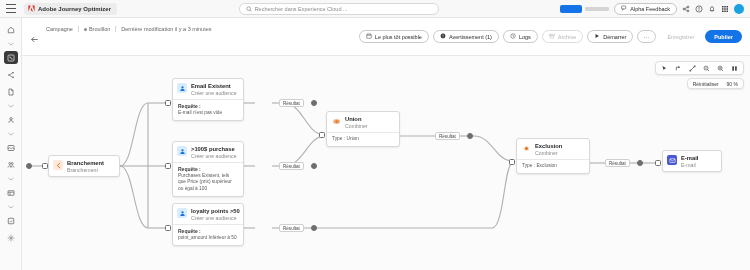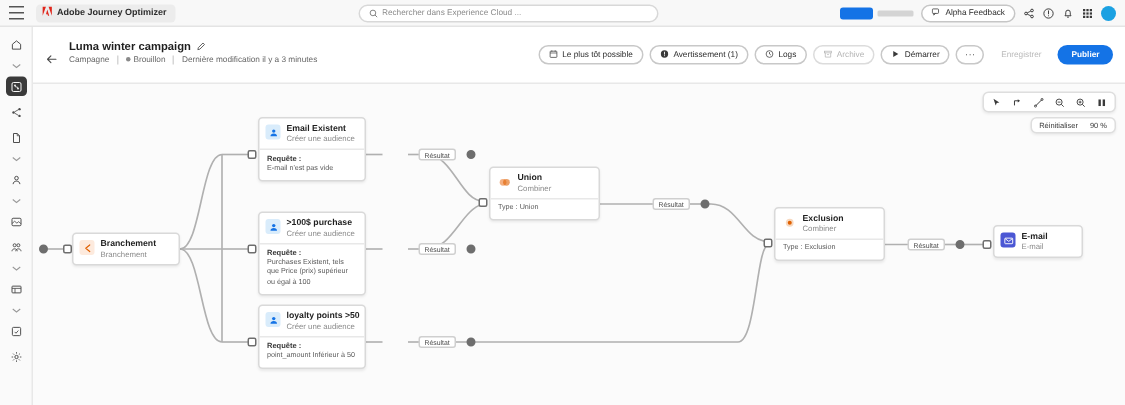--- a/index.html
+++ b/index.html
@@ -334,14 +334,6 @@
     </div>
 
     <div class="title-block">
-      <div class="title-row">
-        <span class="page-title">Luma winter campaign</span>
-        <span class="pencil">
-          <svg width="6" height="6" viewBox="0 0 16 16">
-              <path d="M11.5 1.8l2.7 2.7-8.3 8.3-3.5.8.8-3.5 8.3-8.3z" fill="none" stroke="#3a3a3a" stroke-width="1.4"></path>
-            </svg>
-        </span>
-      </div>
       <div class="meta-row">
         <span>Campagne</span>
         <span class="meta-sep"></span>

